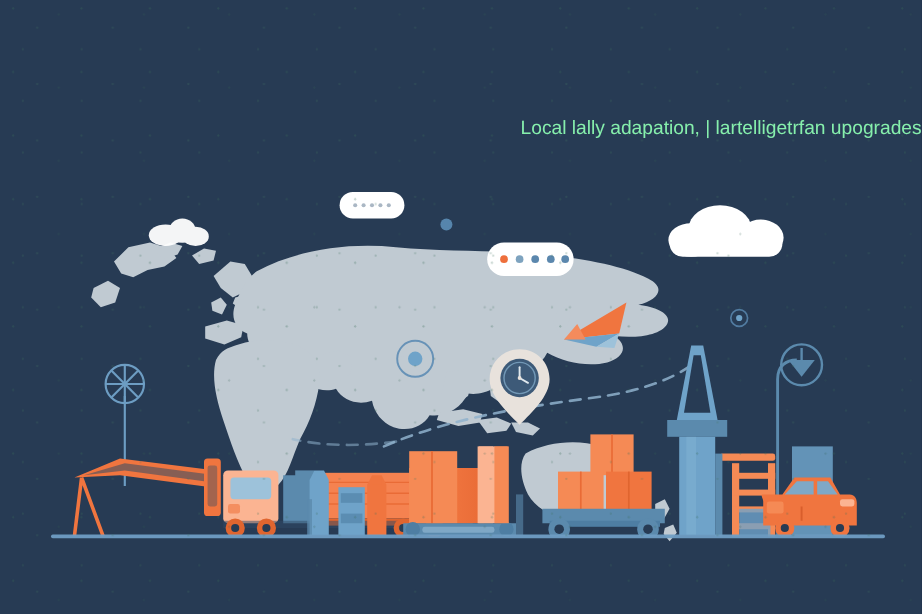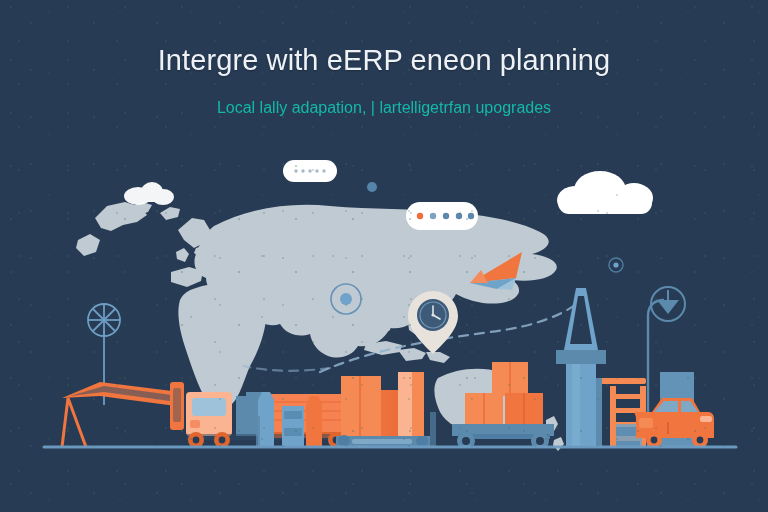--- a/index.html
+++ b/index.html
@@ -355,7 +355,6 @@
     <line x1="44" y1="447" x2="736" y2="447" stroke="#6f9ec4" stroke-width="3" stroke-linecap="round" opacity=".95"></line>
   </svg>
 
-  <div class="headline">Intergre with eERP eneon planning</div>
   <div class="subline">Local lally adapation, | lartelligetrfan upogrades</div>
 
   <div id="noise"></div>

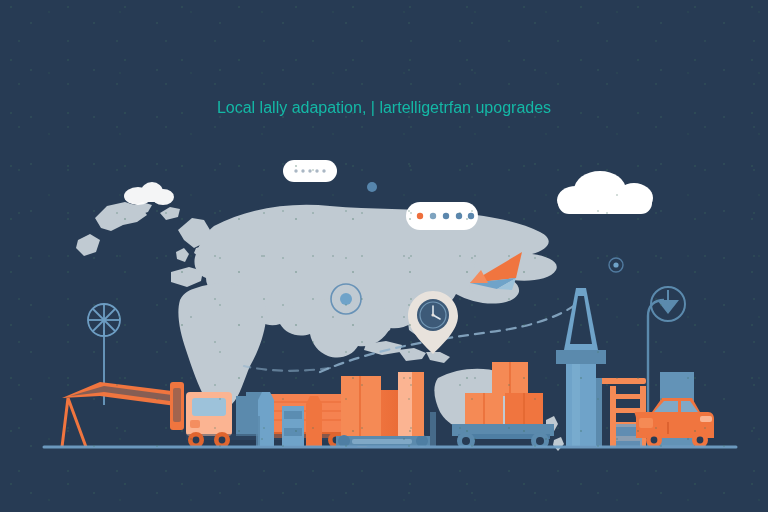--- a/index.html
+++ b/index.html
@@ -40,8 +40,8 @@
   }
   .subline{
     position:absolute; left:0; right:0; top:99px;
-    text-align:center;
-    color:#14b8a6;
+    text-align:right;
+    color:#86efac;
     font-size:16px;
     font-weight:400;
   }

